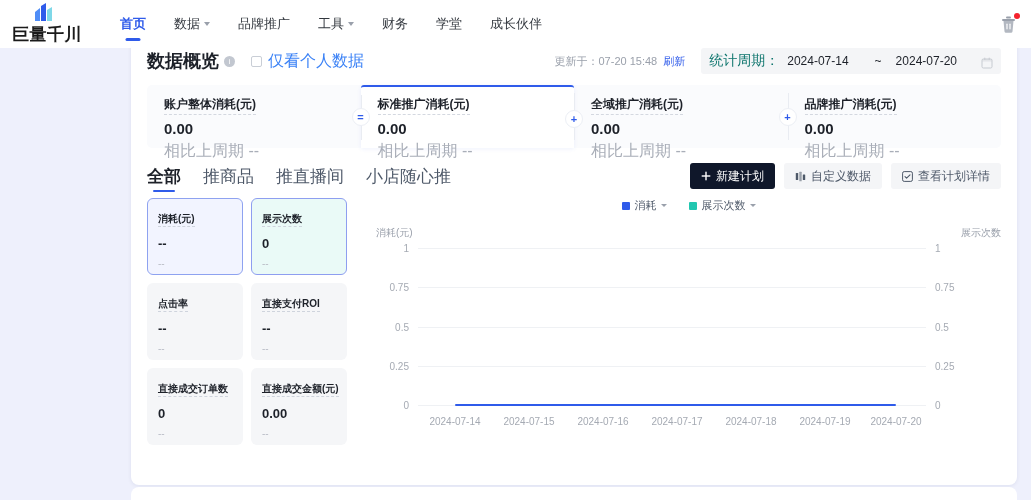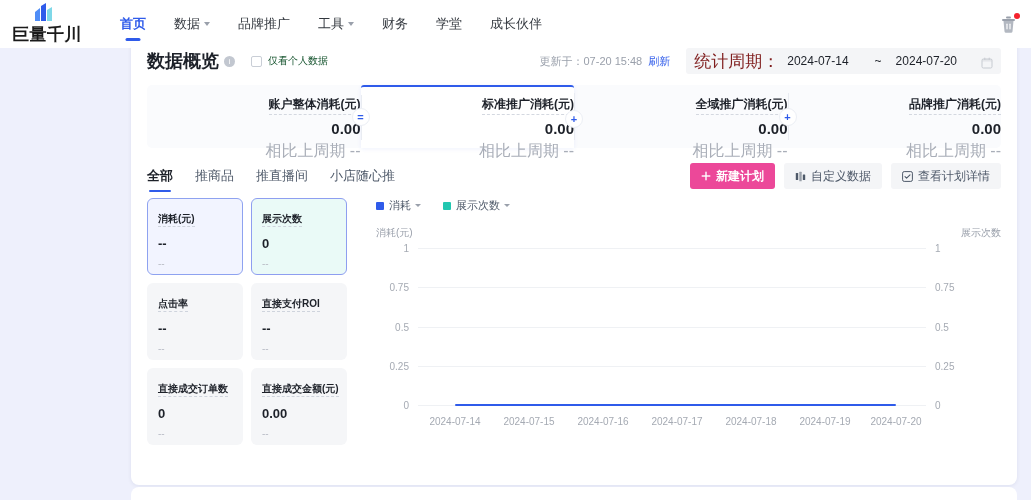--- a/index.html
+++ b/index.html
@@ -75,7 +75,7 @@
     width: 11px; height: 11px; border: 1px solid #c9ced6; border-radius: 2px;
     background: #fff; margin-right: 6px;
   }
-  .chk-label { font-size: 10px; color: #14532d; }
+  .chk-label { font-size: 16px; color: #3b82f6; }
 
   .head-right { margin-left: auto; display: flex; align-items: center; }
   .updated { font-size: 11px; color: #9aa0ab; }

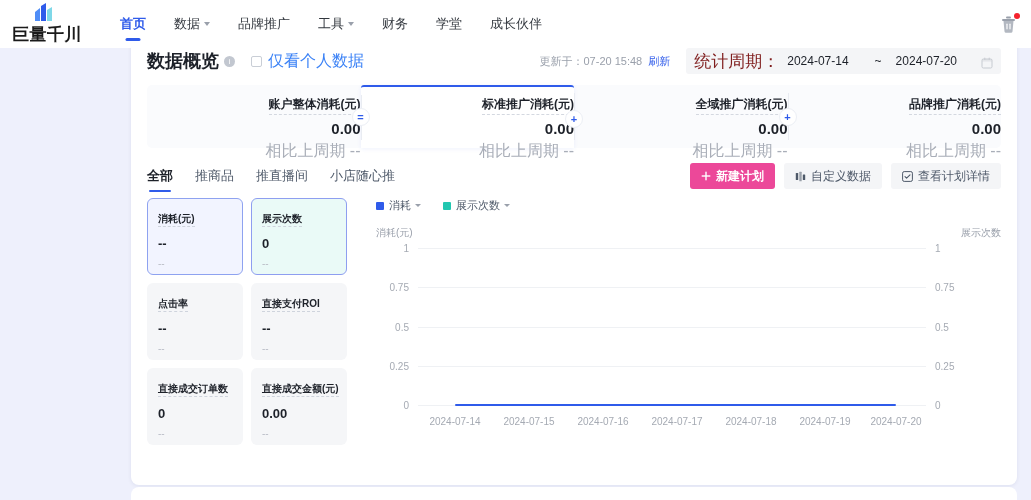--- a/index.html
+++ b/index.html
@@ -85,7 +85,7 @@
     background: #f4f5f7; border-radius: 3px; height: 26px; padding: 0 8px;
     cursor: pointer;
   }
-  .dr-label { font-size: 17px; color: #7f1d1d; }
+  .dr-label { font-size: 14px; color: #0f766e; }
   .dr-val { font-size: 12px; color: #1d2129; margin-left: 8px; }
   .dr-sep { font-size: 12px; color: #1d2129; margin: 0 6px 0 26px; }
   .cal-icon { width: 12px; height: 12px; margin-left: 24px; opacity:.5; display:block;}

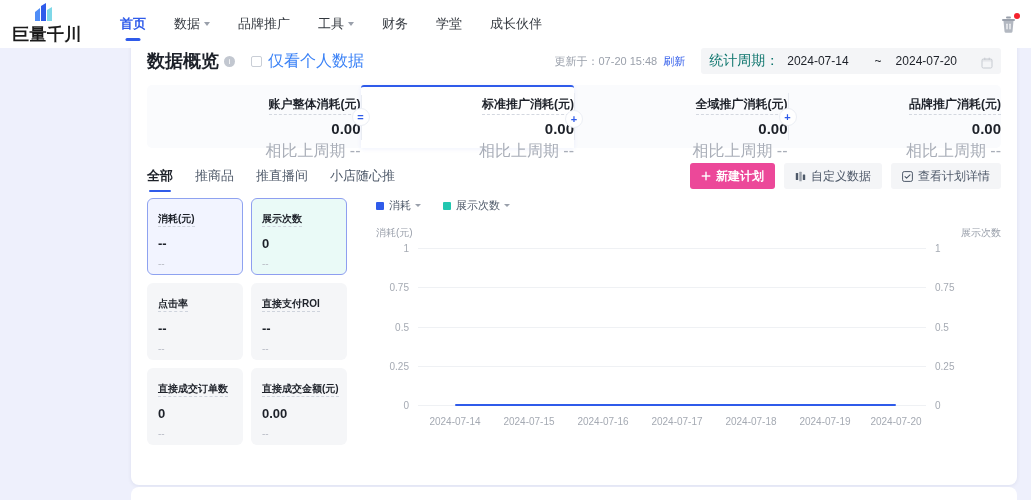--- a/index.html
+++ b/index.html
@@ -96,7 +96,7 @@
     background: #fafbfd; border-radius: 5px; display: flex;
   }
   .card {
-    flex: 1; position: relative; padding: 9px 0 0 17px; text-align: right;
+    flex: 1; position: relative; padding: 9px 0 0 17px;
   }
   .card + .card::before {
     content: ""; position: absolute; left: 0; top: 8px; bottom: 8px;

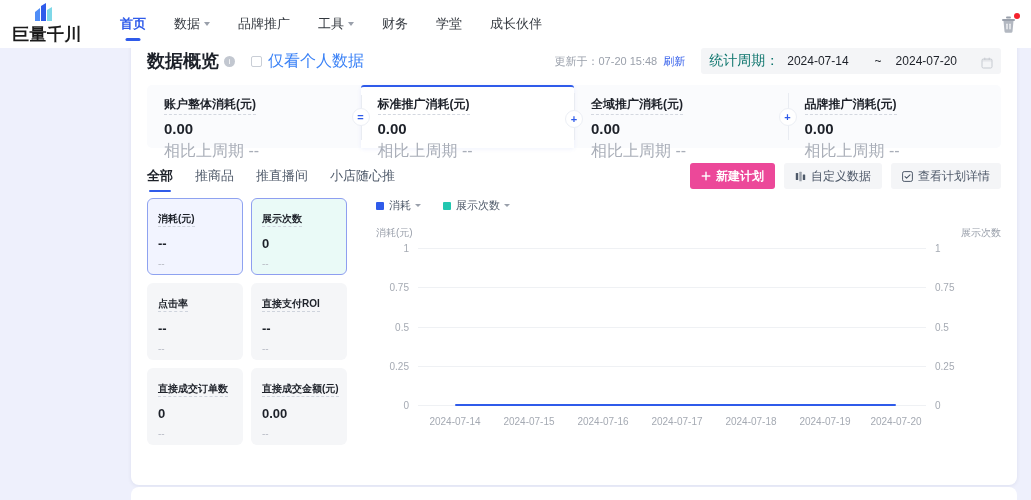--- a/index.html
+++ b/index.html
@@ -123,7 +123,7 @@
     display: flex; align-items: center;
   }
   .tab {
-    position: relative; font-size: 13px; color: #4e5969; margin-right: 22px;
+    position: relative; font-size: 17px; color: #4e5969; margin-right: 22px;
     cursor: pointer; height: 32px; display: flex; align-items: center;
   }
   .tab.active { color: #1d2129; font-weight: 700; }

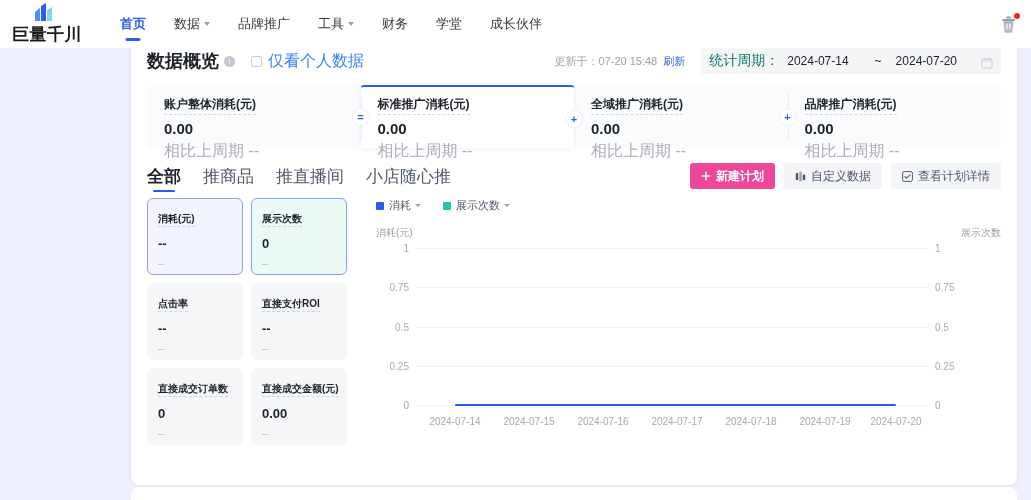--- a/index.html
+++ b/index.html
@@ -137,7 +137,7 @@
     align-items: center; padding: 0 11px; cursor: pointer; margin-left: 9px;
     white-space: nowrap;
   }
-  .btn.primary { background: #ec4899; color: #fff; font-weight: 700; }
+  .btn.primary { background: #0f172a; color: #fff; font-weight: 400; }
   .btn.ghost { background: #f4f5f7; color: #4e5969; }
   .btn .bi { margin-right: 5px; display: inline-flex; }
 

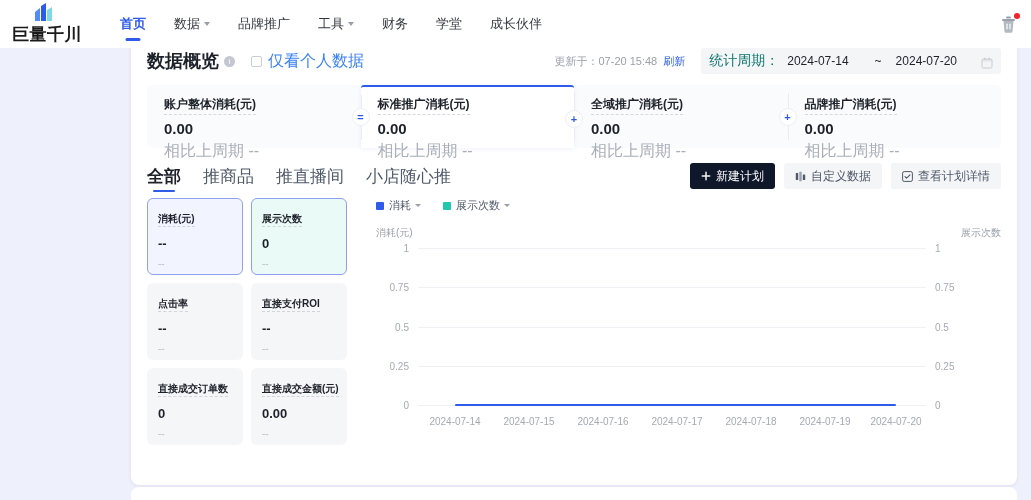--- a/index.html
+++ b/index.html
@@ -167,7 +167,7 @@
   }
   .legend {
     position: absolute; top: 0; left: 0; width: 625px;
-    display: flex; align-items: center; gap: 22px;
+    display: flex; justify-content: center; align-items: center; gap: 22px;
   }
   .lg-item { display: flex; align-items: center; font-size: 11px; color: #4e5969; cursor: pointer; }
   .lg-sq { width: 8px; height: 8px; margin-right: 5px; border-radius: 1px; }

